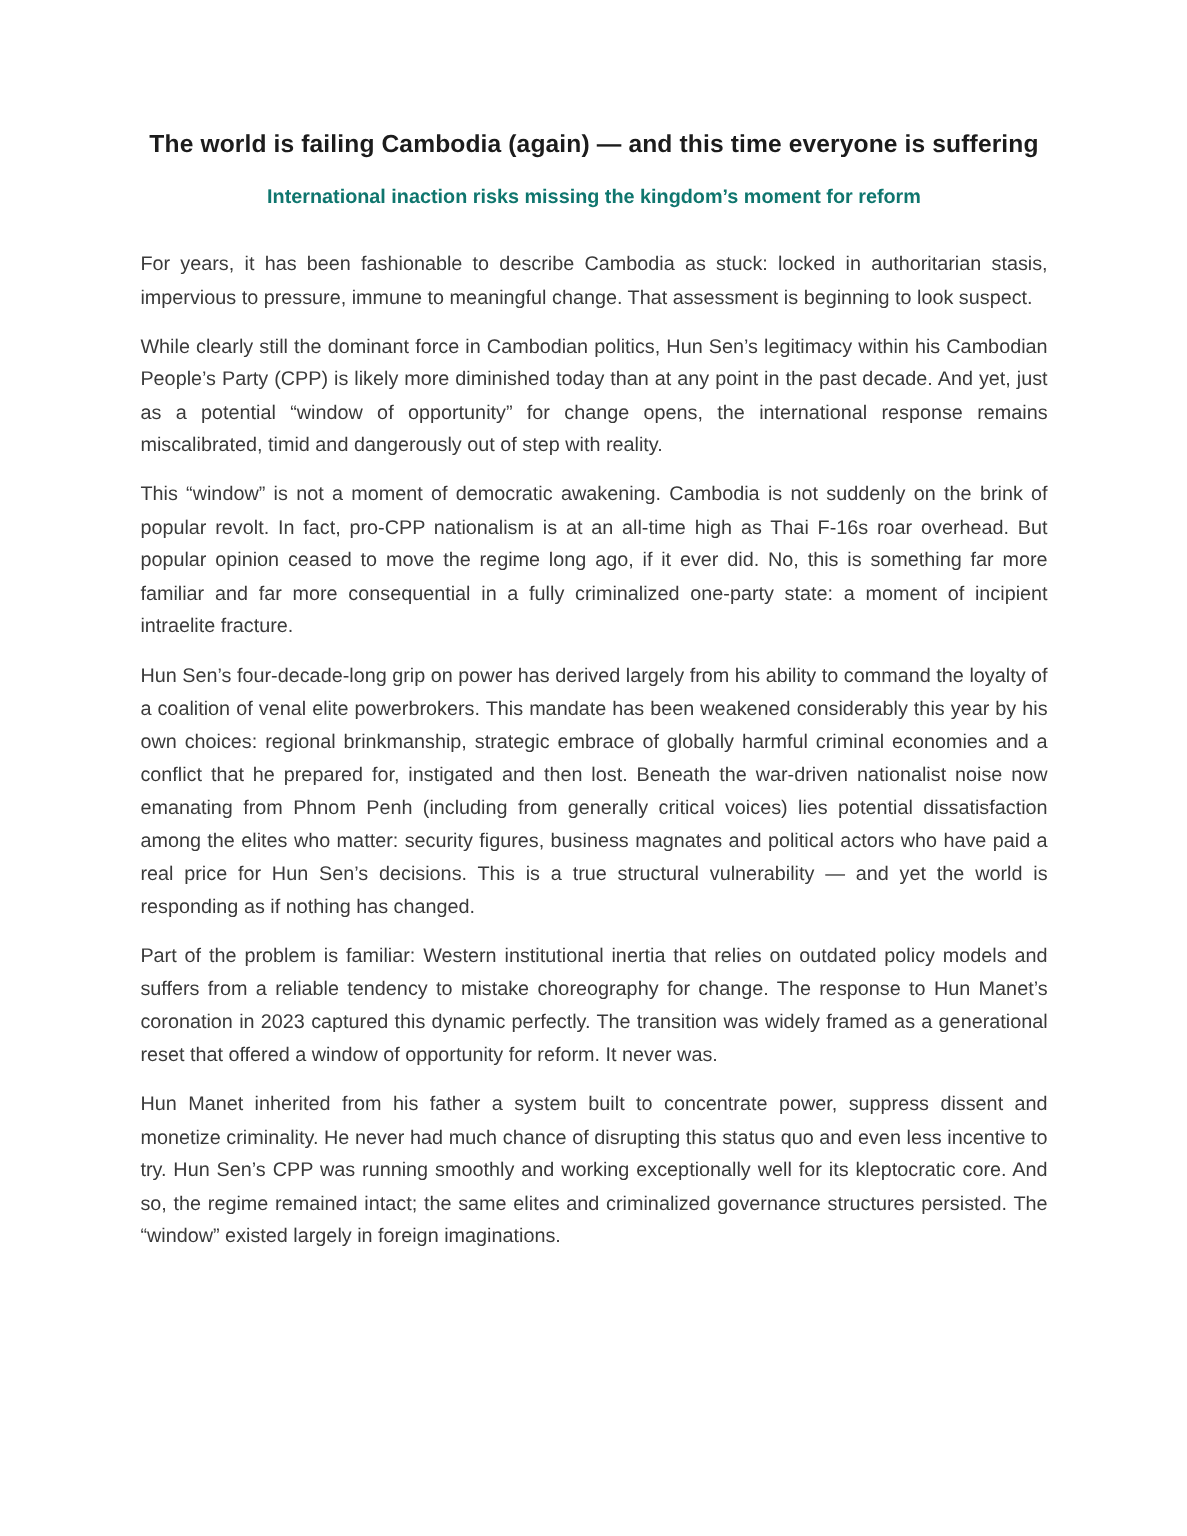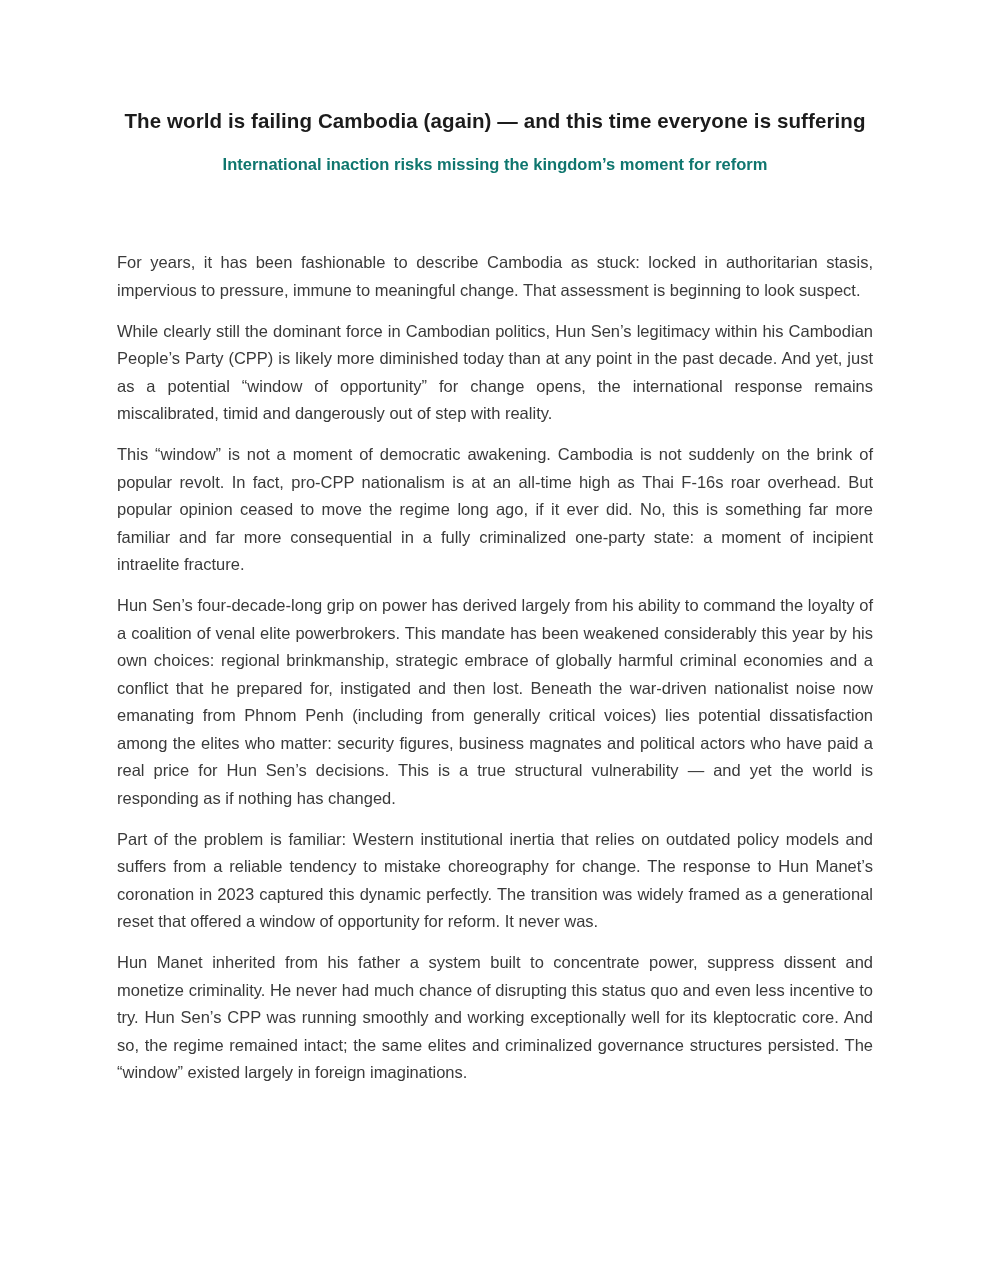--- a/index.html
+++ b/index.html
@@ -39,7 +39,7 @@
     color: #0f766e;
   }
   .article-body {
-    margin-top: 74px;
+    margin-top: 32px;
   }
   .article-body p {
     margin: 0 0 13.5px 0;

